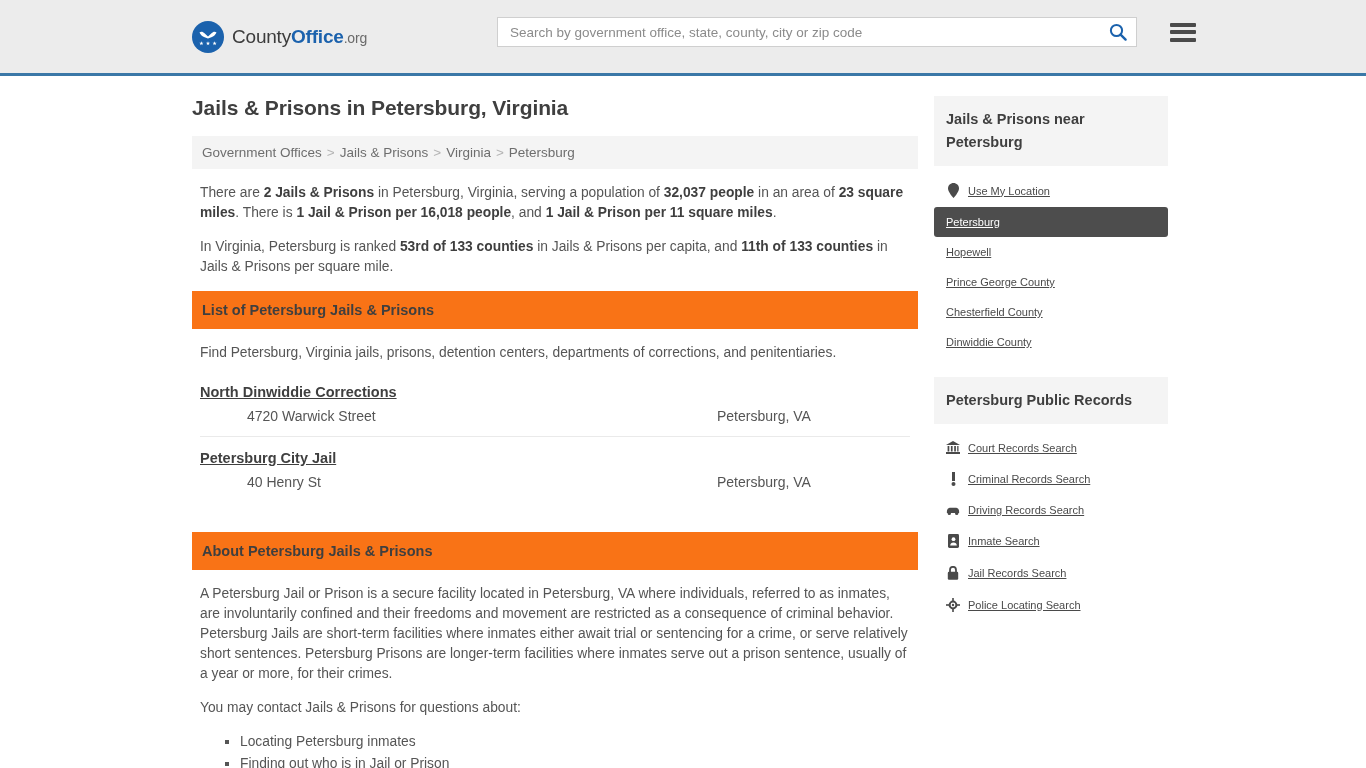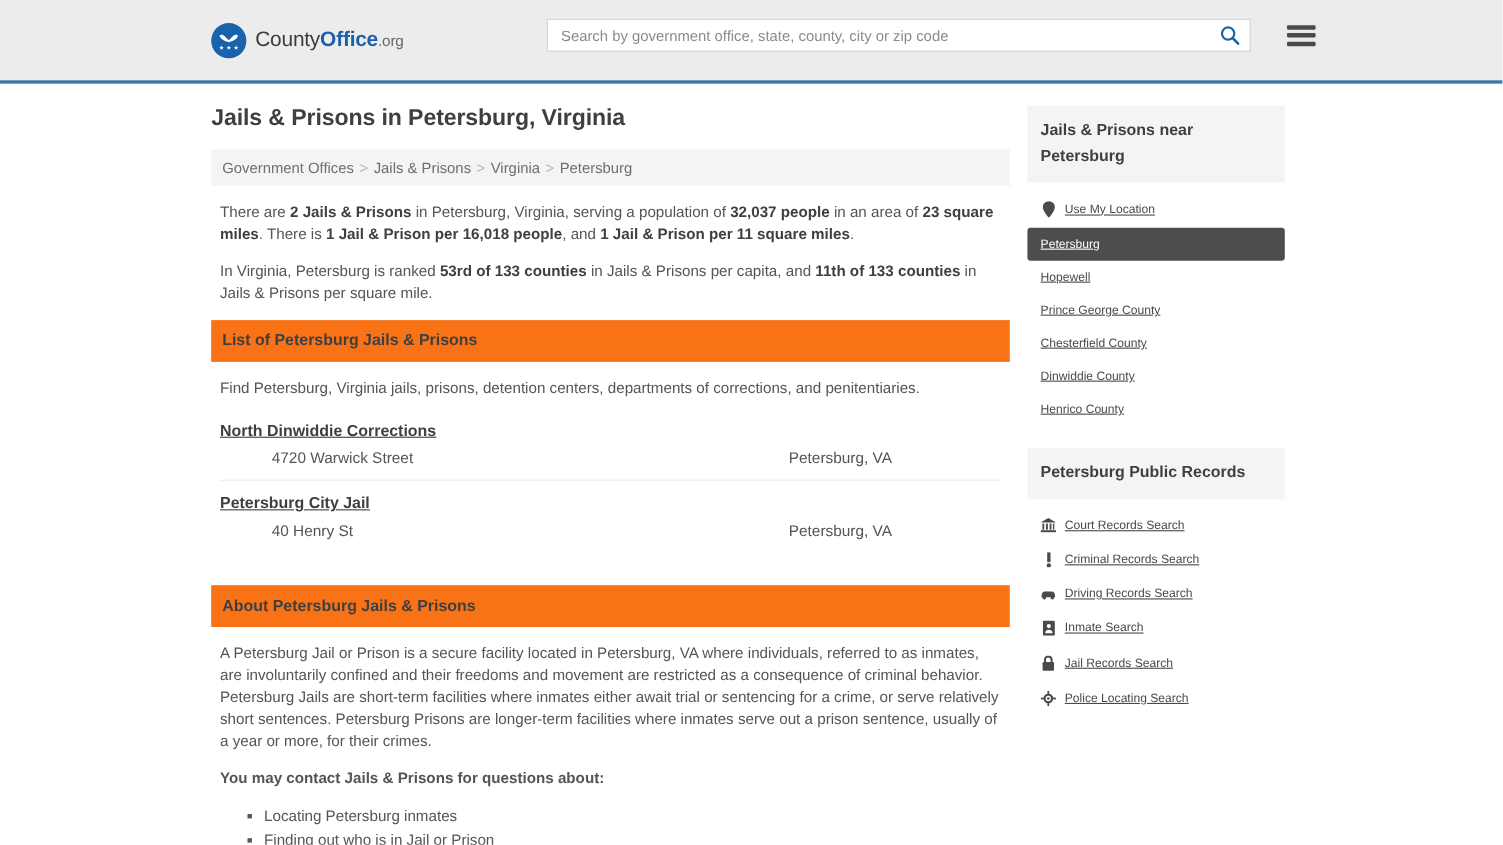--- a/index.html
+++ b/index.html
@@ -320,9 +320,6 @@
           <span class="label">Dinwiddie County</span>
         </div>
 
-        <div class="side-item">
-          <span class="label">Henrico County</span>
-        </div>
       </div>
 
       <div class="side-head" style="margin-top:20px;">Petersburg Public Records</div>

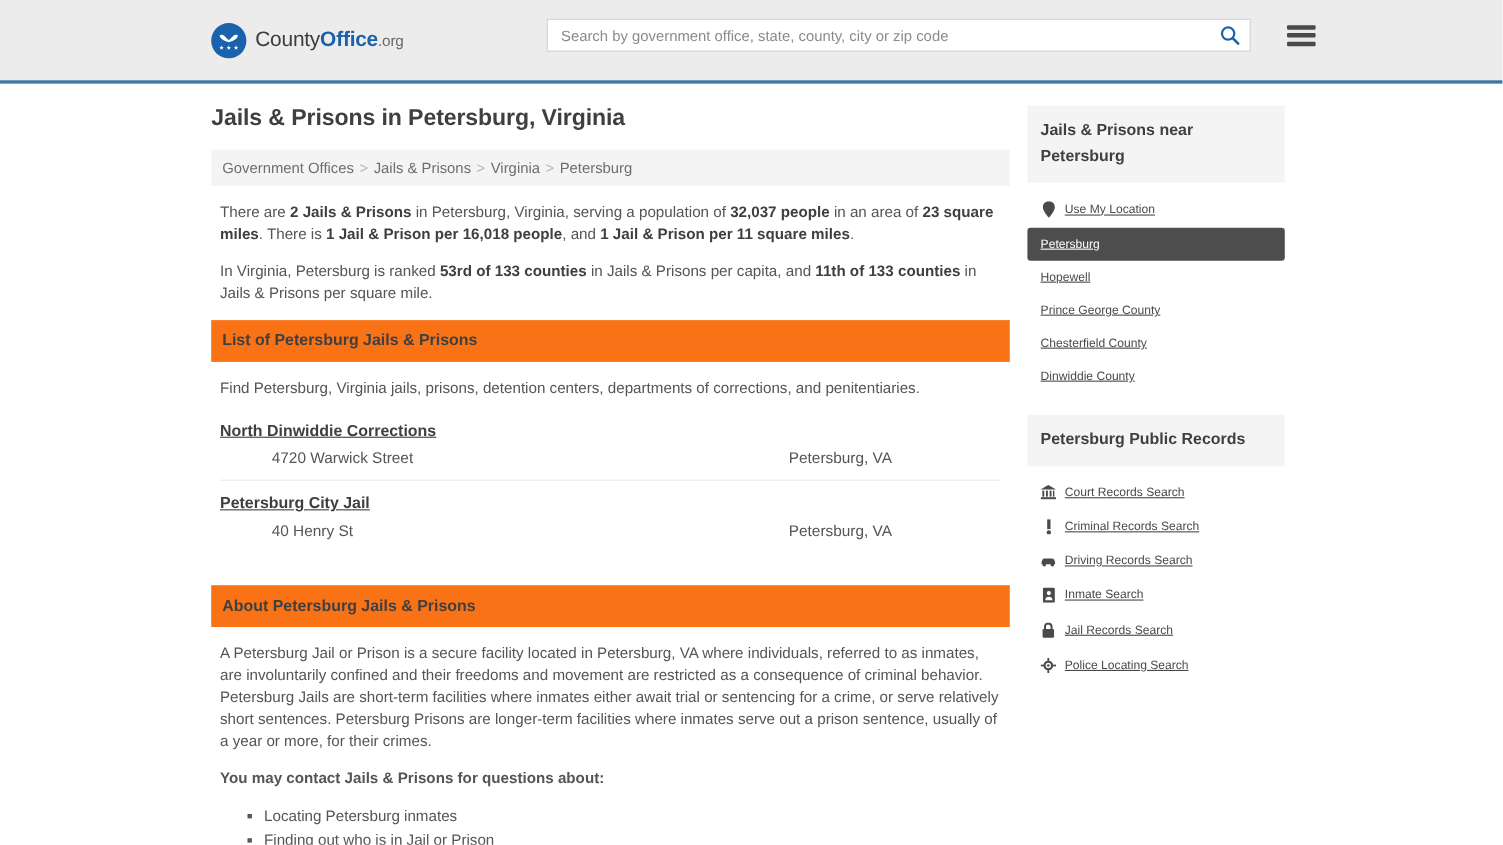--- a/index.html
+++ b/index.html
@@ -164,7 +164,7 @@
     line-height: 20px;
     color: #555;
   }
-  .about-lead { font-weight: bold; color: #3f3f3f; }
+  .about-lead { font-weight: normal; color: #3f3f3f; }
   .about-list { margin: 0; padding-left: 40px; }
   .about-list li {
     font-size: 13.8px;

